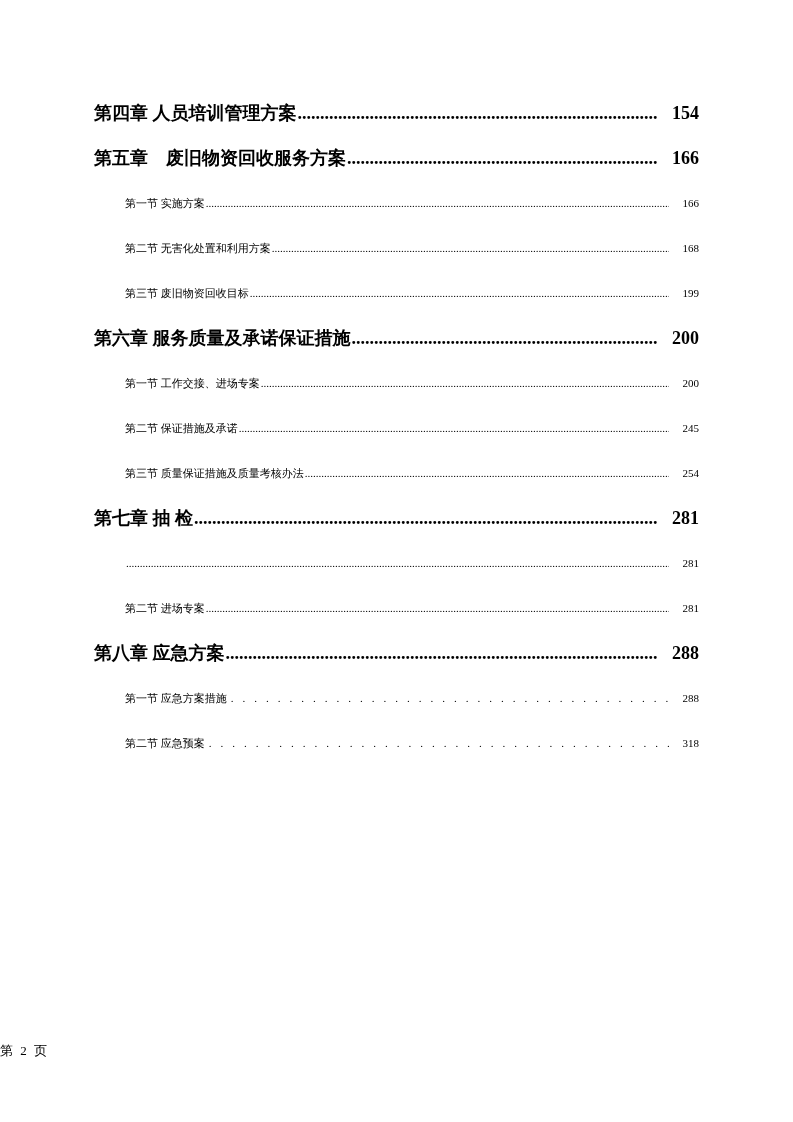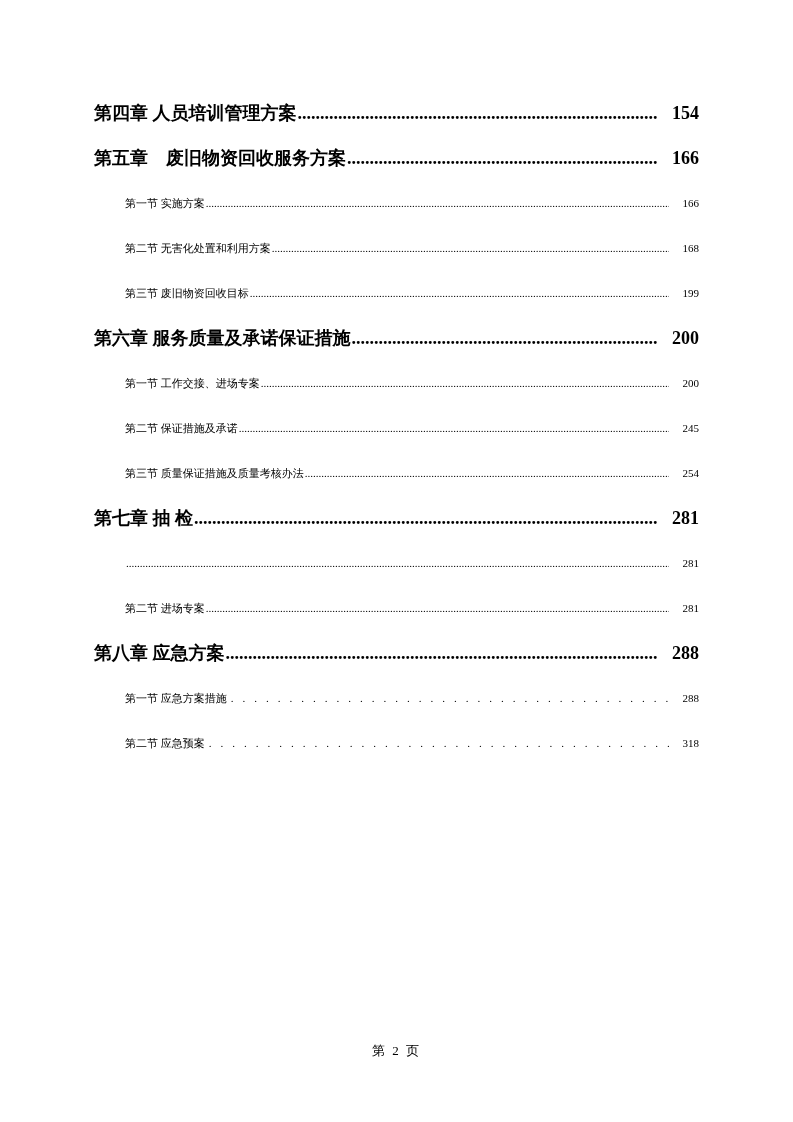--- a/index.html
+++ b/index.html
@@ -62,7 +62,6 @@
     position: absolute;
     left: 0; right: 0;
     top: 1042px;
-    text-align: center;
     font-size: 13px;
     letter-spacing: 2px;
   }

